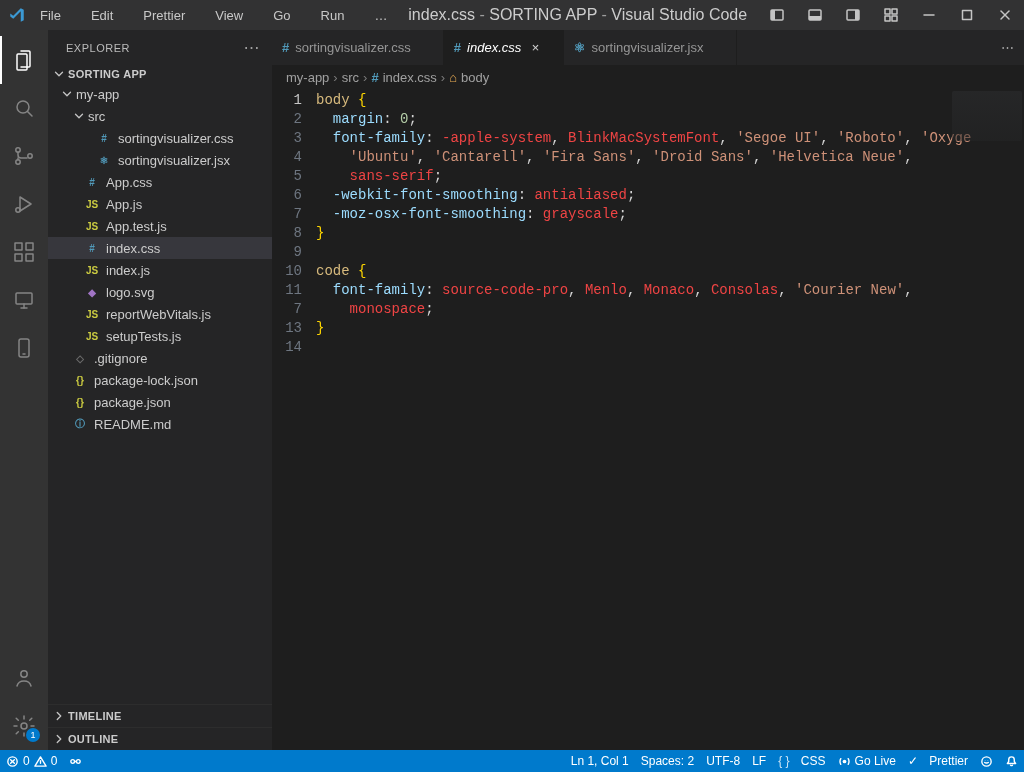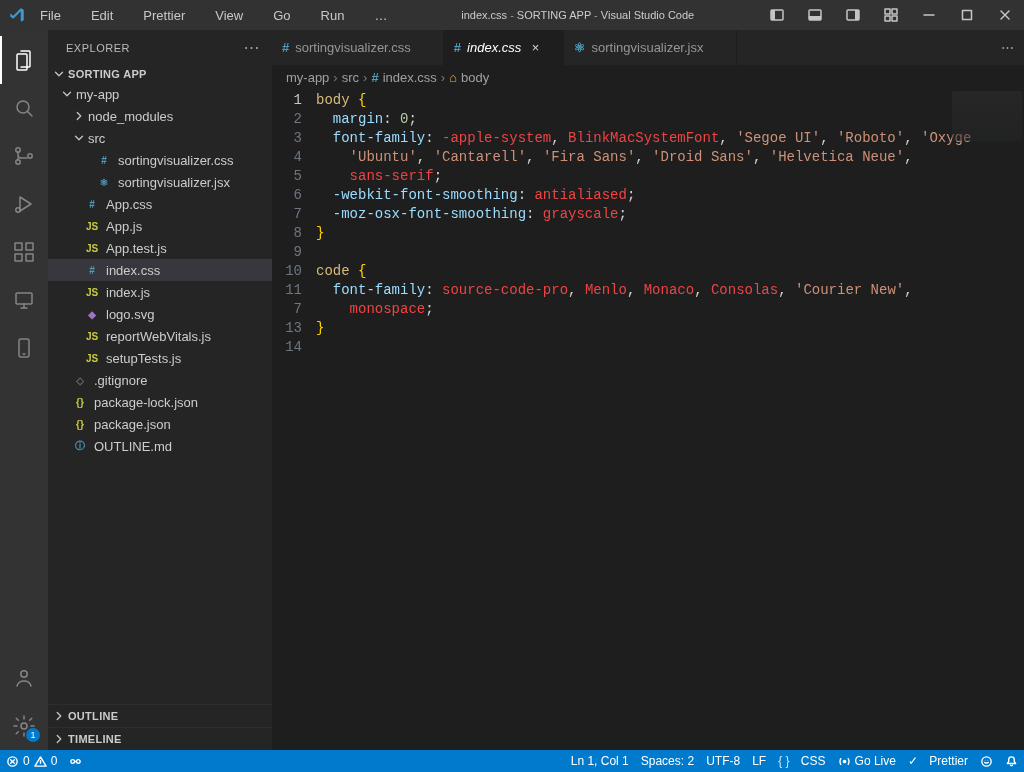--- a/index.html
+++ b/index.html
@@ -19,7 +19,7 @@
   .menu { display: flex; gap: 14px; }
   .menu-item { padding: 4px 8px; color: #c8c8c8; cursor: default; border-radius: 3px; }
   .title-center {
-    flex: 1; text-align: center; color: #cccccc; font-size: 11px;
+    flex: 1; text-align: center; color: #cccccc; font-size: 16px;
   }
   .title-center .dim { color: #9d9d9d; }
   .title-right { display: flex; align-items: center; gap: 4px; padding-right: 2px; }

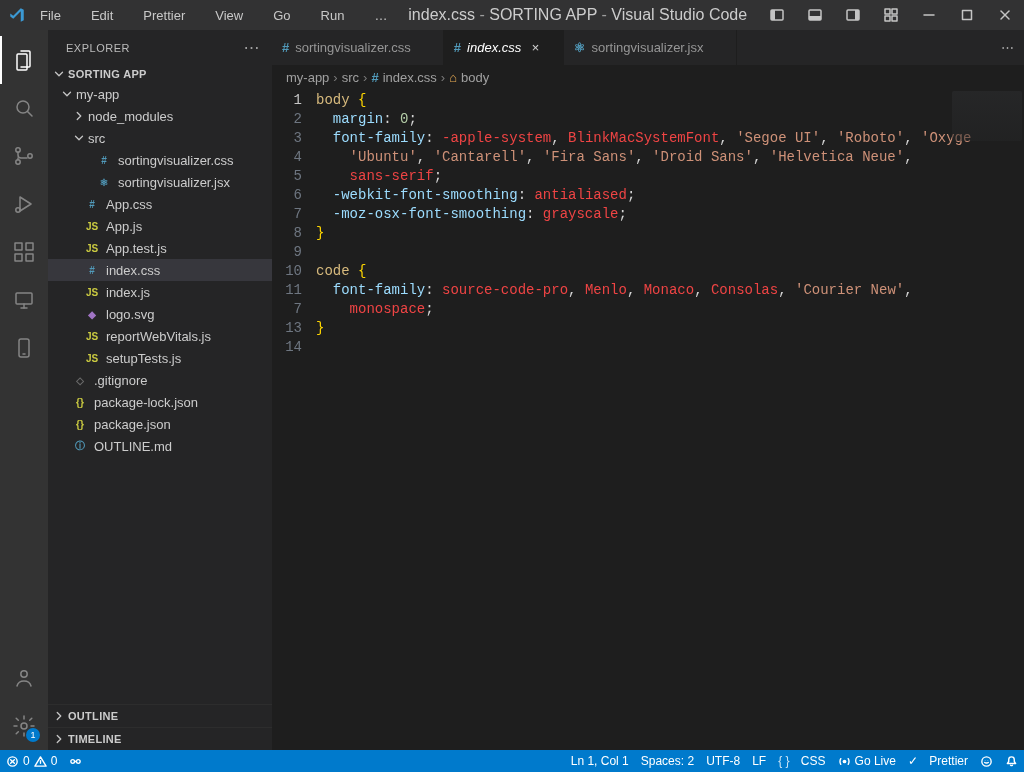--- a/index.html
+++ b/index.html
@@ -320,15 +320,6 @@
             </svg>
           </span>
           <span>my-app</span>
-        </div>
-        <div class="tree-row">
-          <span class="indent" style="width:24px"></span>
-          <span class="twisty">
-            <svg viewBox="0 0 16 16">
-              <polyline points="6,4 10,8 6,12"></polyline>
-            </svg>
-          </span>
-          <span>node_modules</span>
         </div>
         <div class="tree-row">
           <span class="indent" style="width:24px"></span>

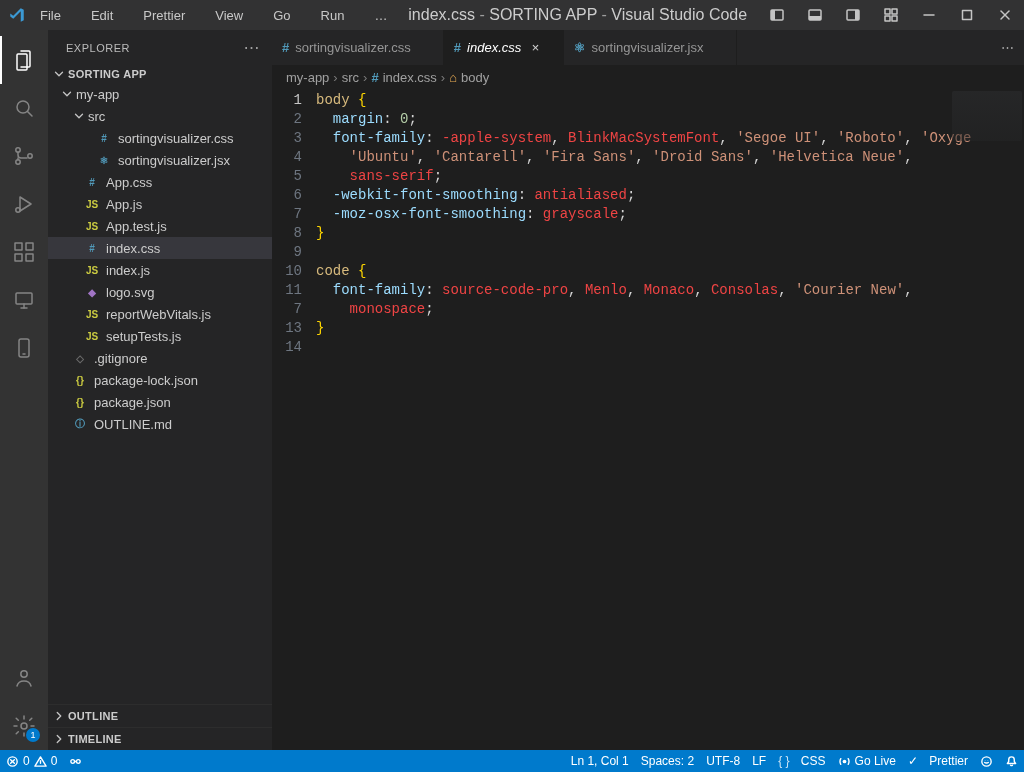--- a/index.html
+++ b/index.html
@@ -398,7 +398,7 @@
         <div class="tree-row">
           <span class="indent" style="width:24px"></span>
           <span class="file-icon info">ⓘ</span>
-          <span>OUTLINE.md</span>
+          <span>README.md</span>
         </div>
       </div>
     <div class="sidebar-bottom">

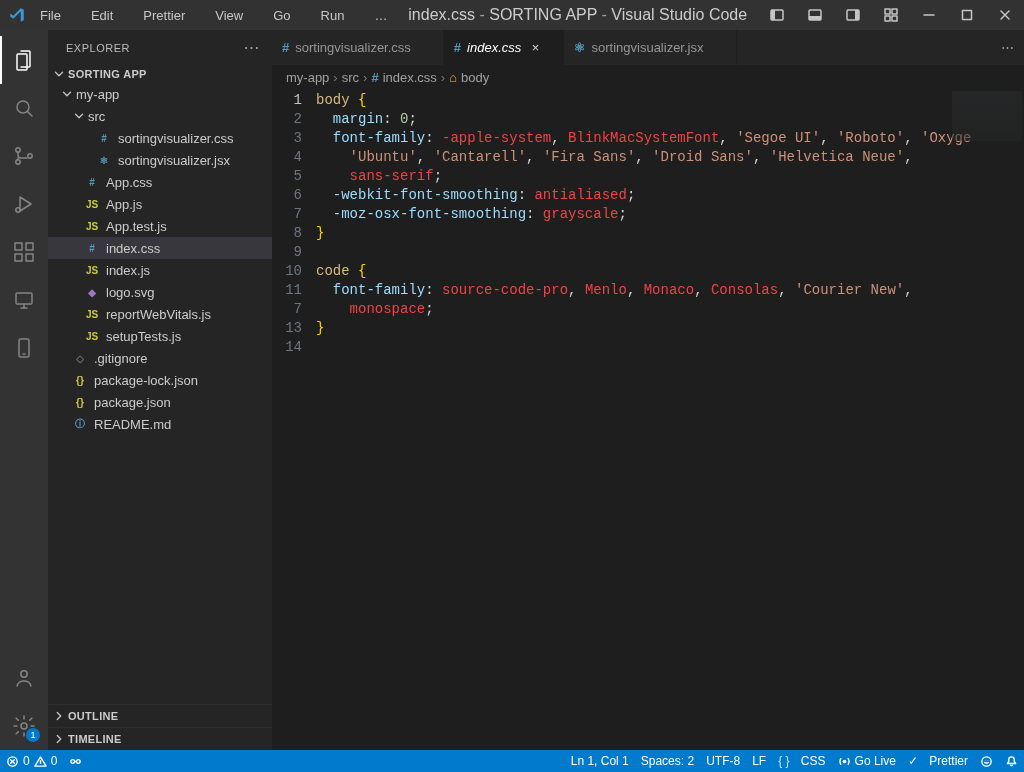--- a/index.html
+++ b/index.html
@@ -408,7 +408,7 @@
               <polyline points="6,4 10,8 6,12"></polyline>
             </svg>
           </span>
-        <span>OUTLINE</span>
+        <span>TIMELINE</span>
       </div>
       <div class="panel-head">
         <span class="twisty">
@@ -416,7 +416,7 @@
               <polyline points="6,4 10,8 6,12"></polyline>
             </svg>
           </span>
-        <span>TIMELINE</span>
+        <span>OUTLINE</span>
       </div>
     </div>
   </div>

